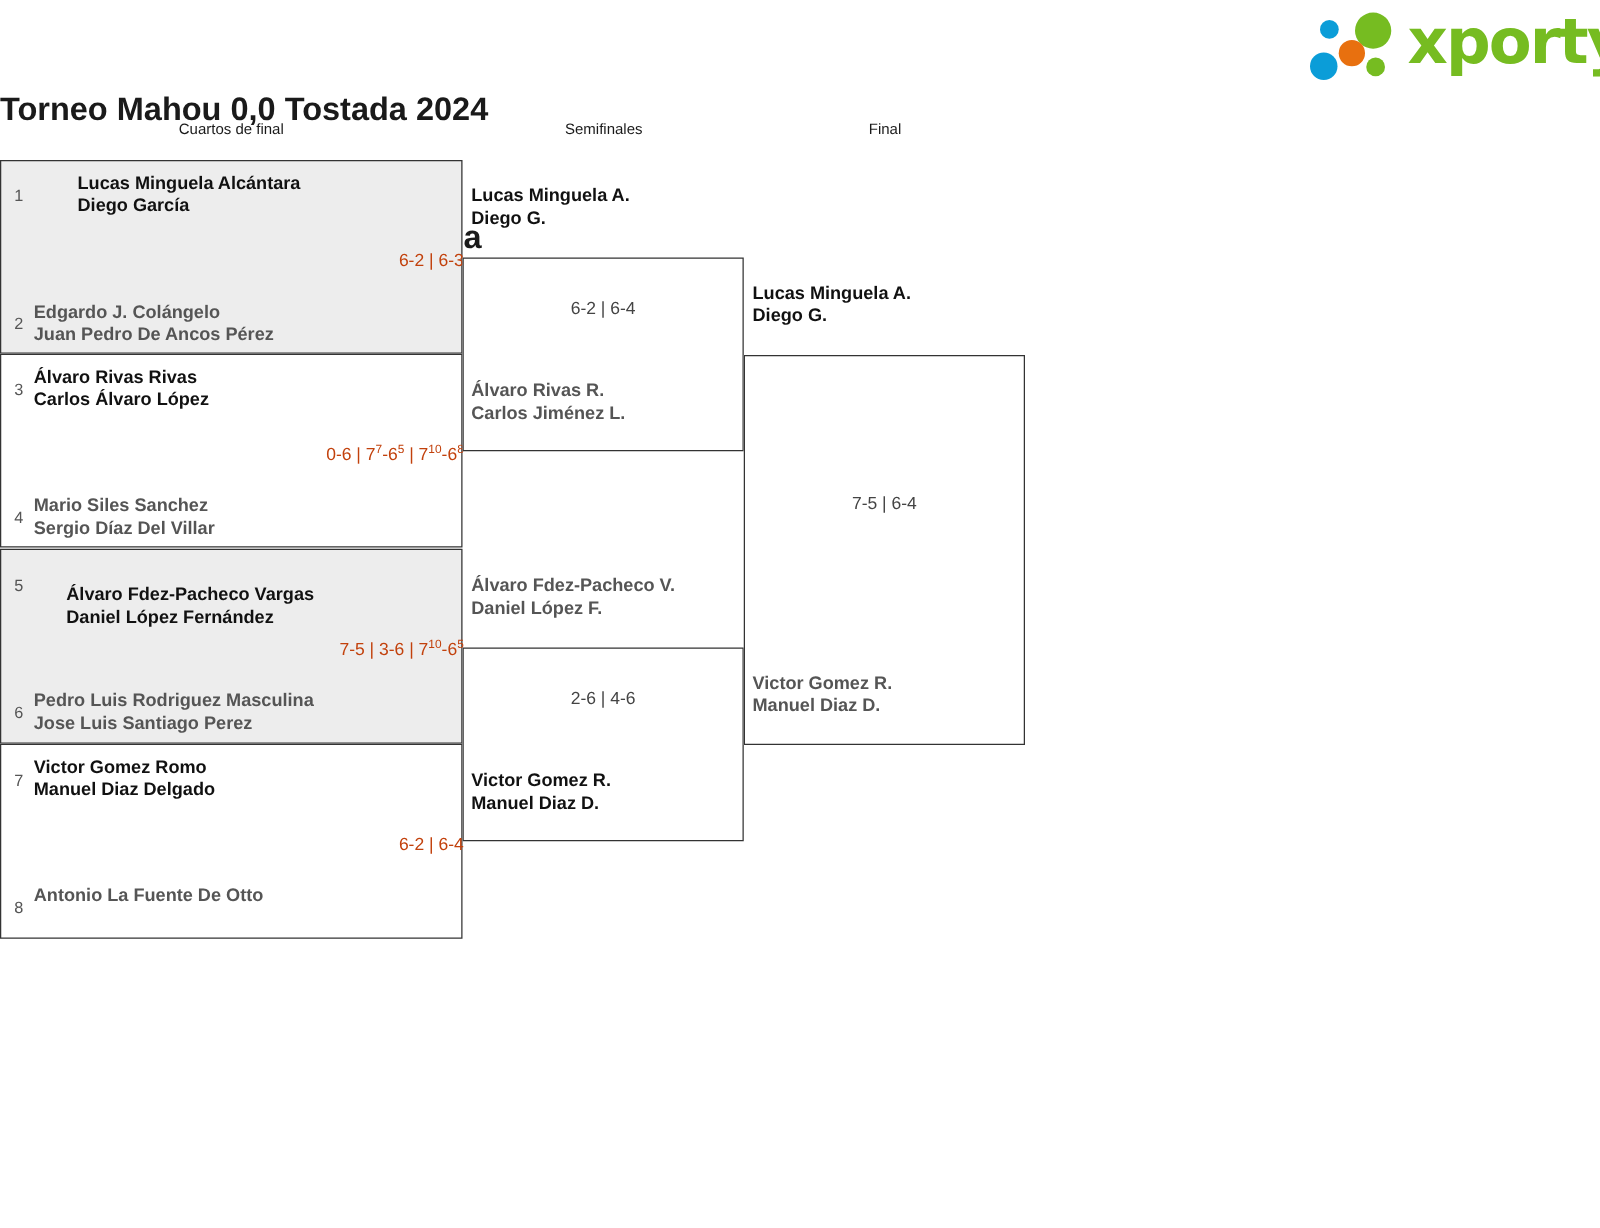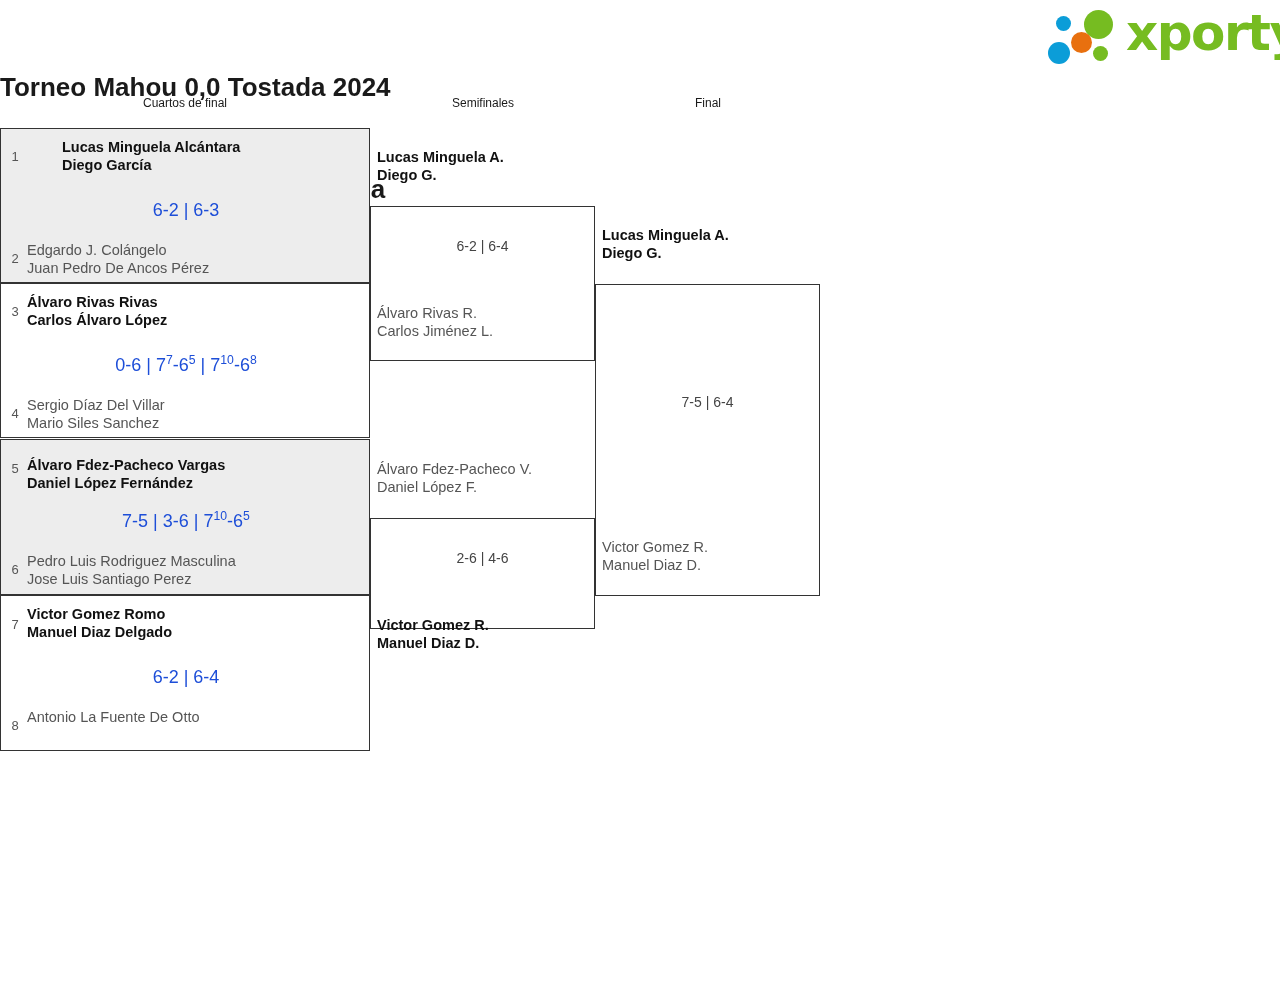--- a/index.html
+++ b/index.html
@@ -66,7 +66,7 @@
 
   .qf-score {
     position: absolute; left: 0px; width: 370px;
-    text-align: center; font-size: 18px; color: #1d4ed8;
+    text-align: right; font-size: 14px; color: #c2410c;
   }
   sup { font-size: 0.68em; vertical-align: super; line-height: 0; }
 

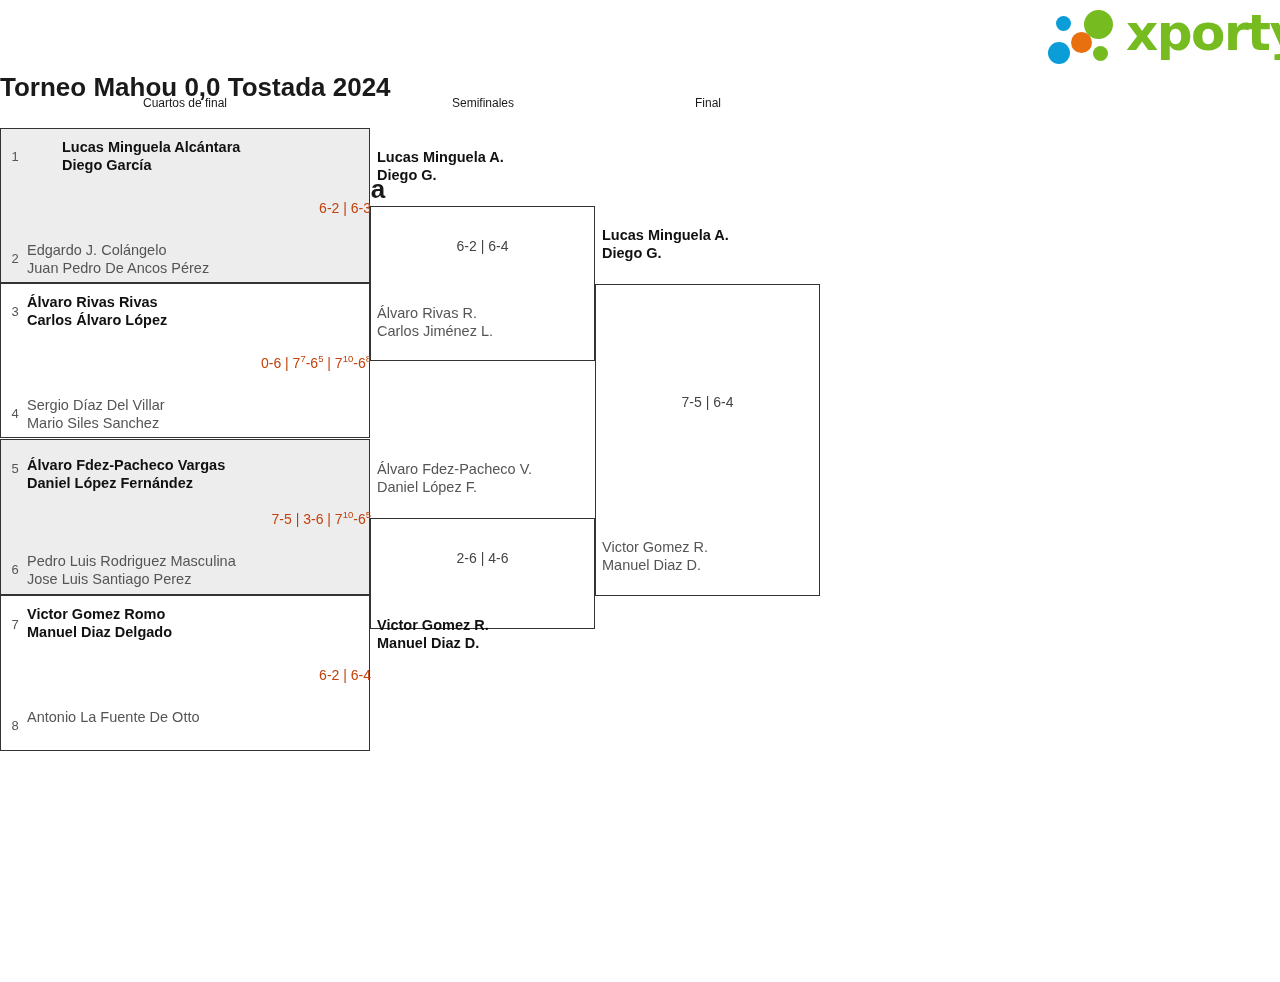--- a/index.html
+++ b/index.html
@@ -62,7 +62,7 @@
   }
   .pair .pl { display: block; white-space: nowrap; }
   .winner { font-weight: bold; color: #111111; }
-  .loser  { font-weight: normal; color: #555555; }
+  .loser  { font-weight: bold; color: #555555; }
 
   .qf-score {
     position: absolute; left: 0px; width: 370px;

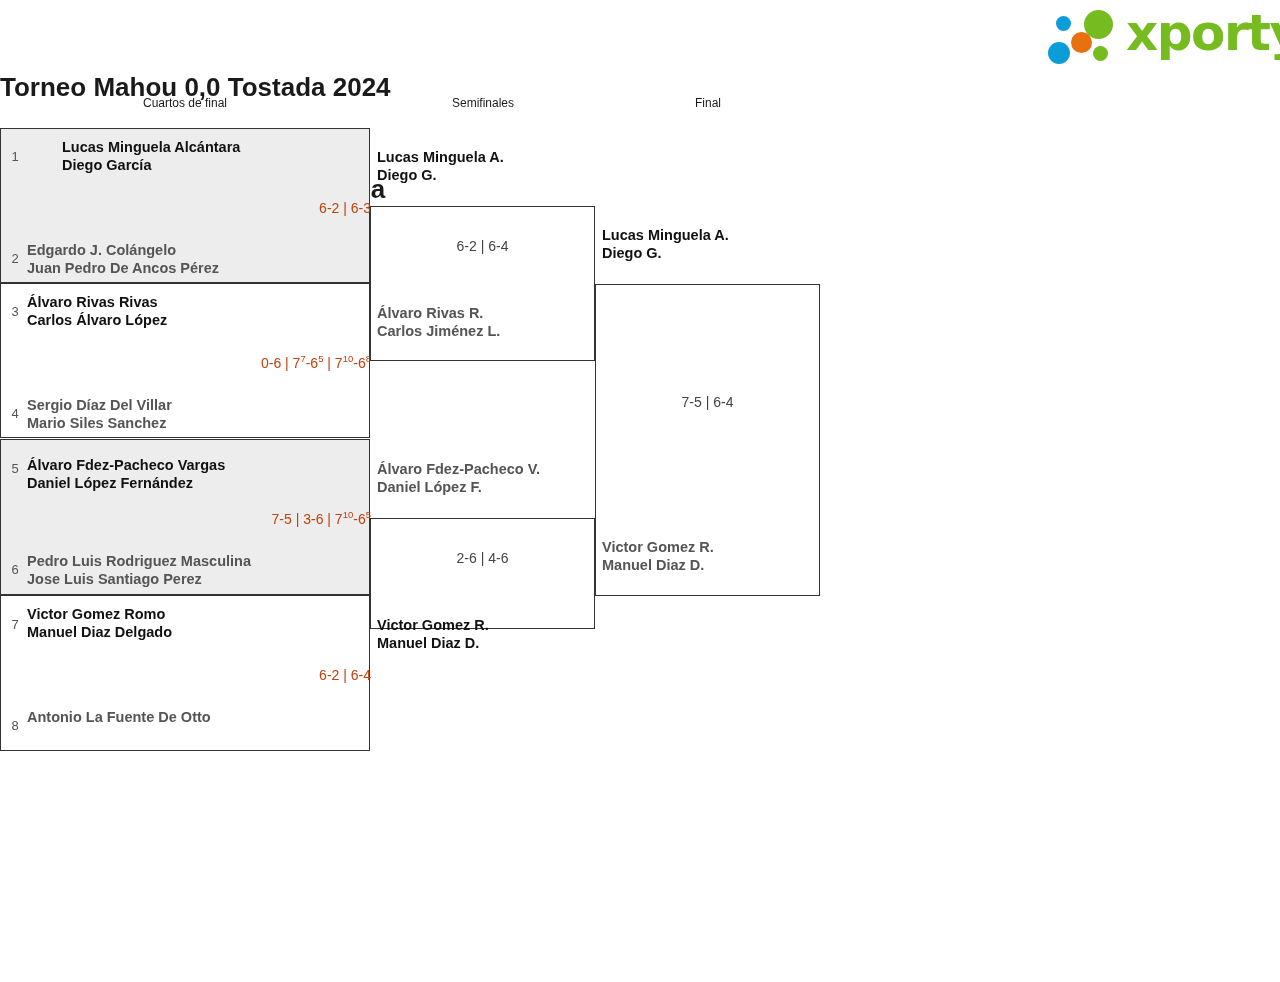--- a/index.html
+++ b/index.html
@@ -141,8 +141,8 @@
     </div>
     <div class="seed" style="top:122px;">4</div>
     <div class="pair" style="top:112px;">
+      <span class="pl loser">Mario Siles Sanchez</span>
       <span class="pl loser">Sergio Díaz Del Villar</span>
-      <span class="pl loser">Mario Siles Sanchez</span>
     </div>
   </div>
 

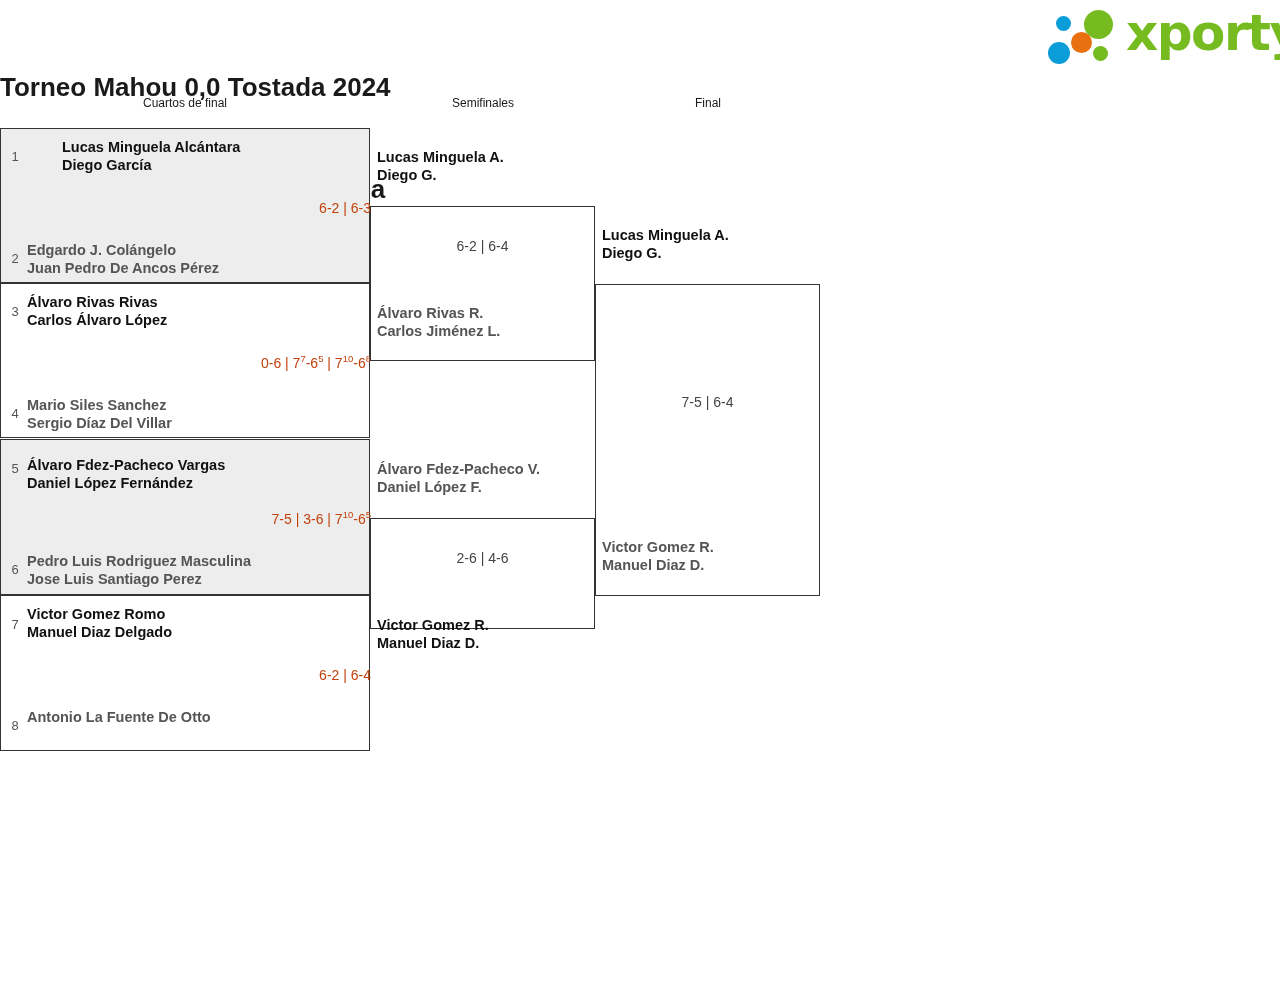--- a/index.html
+++ b/index.html
@@ -148,7 +148,7 @@
 
   <div class="qf-block shaded" style="top:439px; height:156px;">
     <div class="seed" style="top:21px;">5</div>
-    <div class="pair" style="top:16px;">
+    <div class="pair" style="top:27px;margin-left:26px;">
       <span class="pl winner">Álvaro Fdez-Pacheco Vargas</span>
       <span class="pl winner">Daniel López Fernández</span>
     </div>

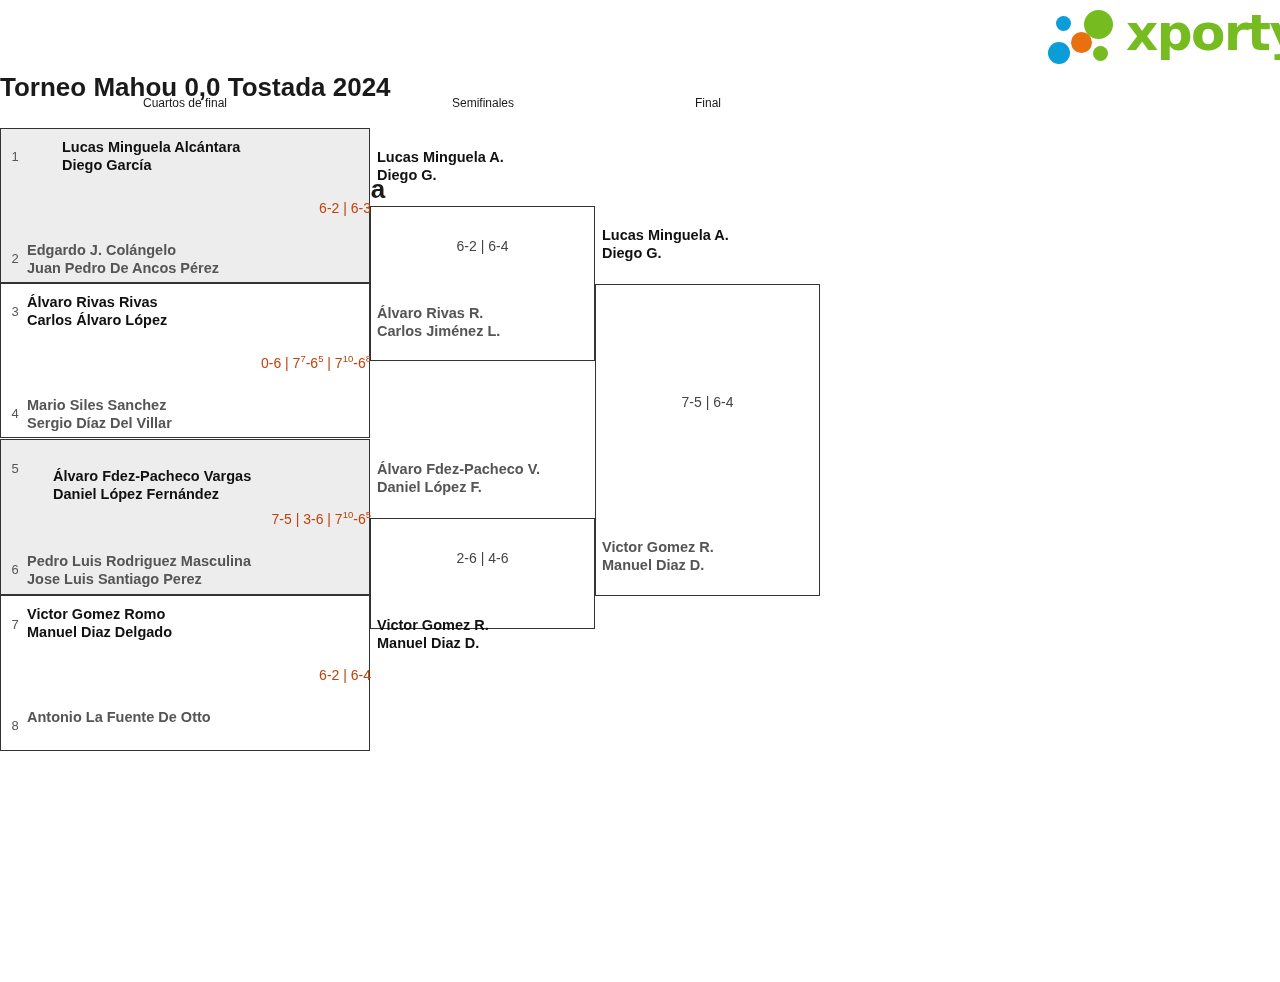--- a/index.html
+++ b/index.html
@@ -191,7 +191,7 @@
     <span class="pl loser">Álvaro Fdez-Pacheco V.</span>
     <span class="pl loser">Daniel López F.</span>
   </div>
-  <div class="match-box" style="left:370px; top:518px; width:225px; height:111px;">
+  <div class="match-box" style="left:370px; top:518px; width:225px; height:155px;">
     <div class="box-score" style="top:31px;">2-6 | 4-6</div>
   </div>
   <div class="adv-pair" style="left:377px; top:616px;">

